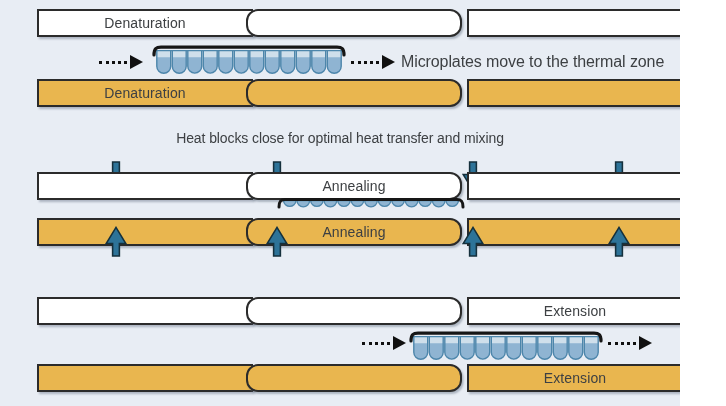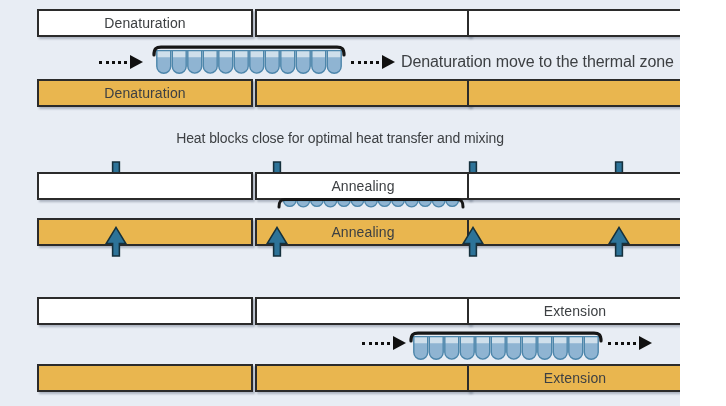--- a/index.html
+++ b/index.html
@@ -123,7 +123,7 @@
     <span class="dots"></span>
     <span class="tri"></span>
   </div>
-  <div class="caption cap1">Denaturation move to the thermal zone</div>
+  <div class="caption cap1">Microplates move to the thermal zone</div>
 
   <div class="zone orange c1 r1o">
     <span class="lbl">Denaturation</span>

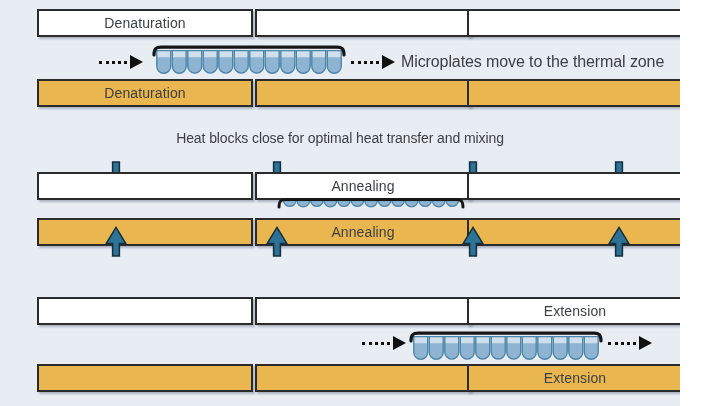--- a/index.html
+++ b/index.html
@@ -24,7 +24,7 @@
   .zone.white{background:#ffffff;}
   .zone.orange{background:var(--orange);}
   .zone .lbl{font-size:14px;letter-spacing:0.1px;white-space:nowrap;}
-  .c1{left:37px;} .c2{left:255px;} .c3{left:467px;}
+  .c1{left:37px;} .c2{left:246px;border-radius:12px;} .c3{left:467px;}
   .r1w{top:9px;} .r1o{top:79px;}
   .r2w{top:172px;} .r2o{top:218px;}
   .r3w{top:297px;} .r3o{top:364px;}

